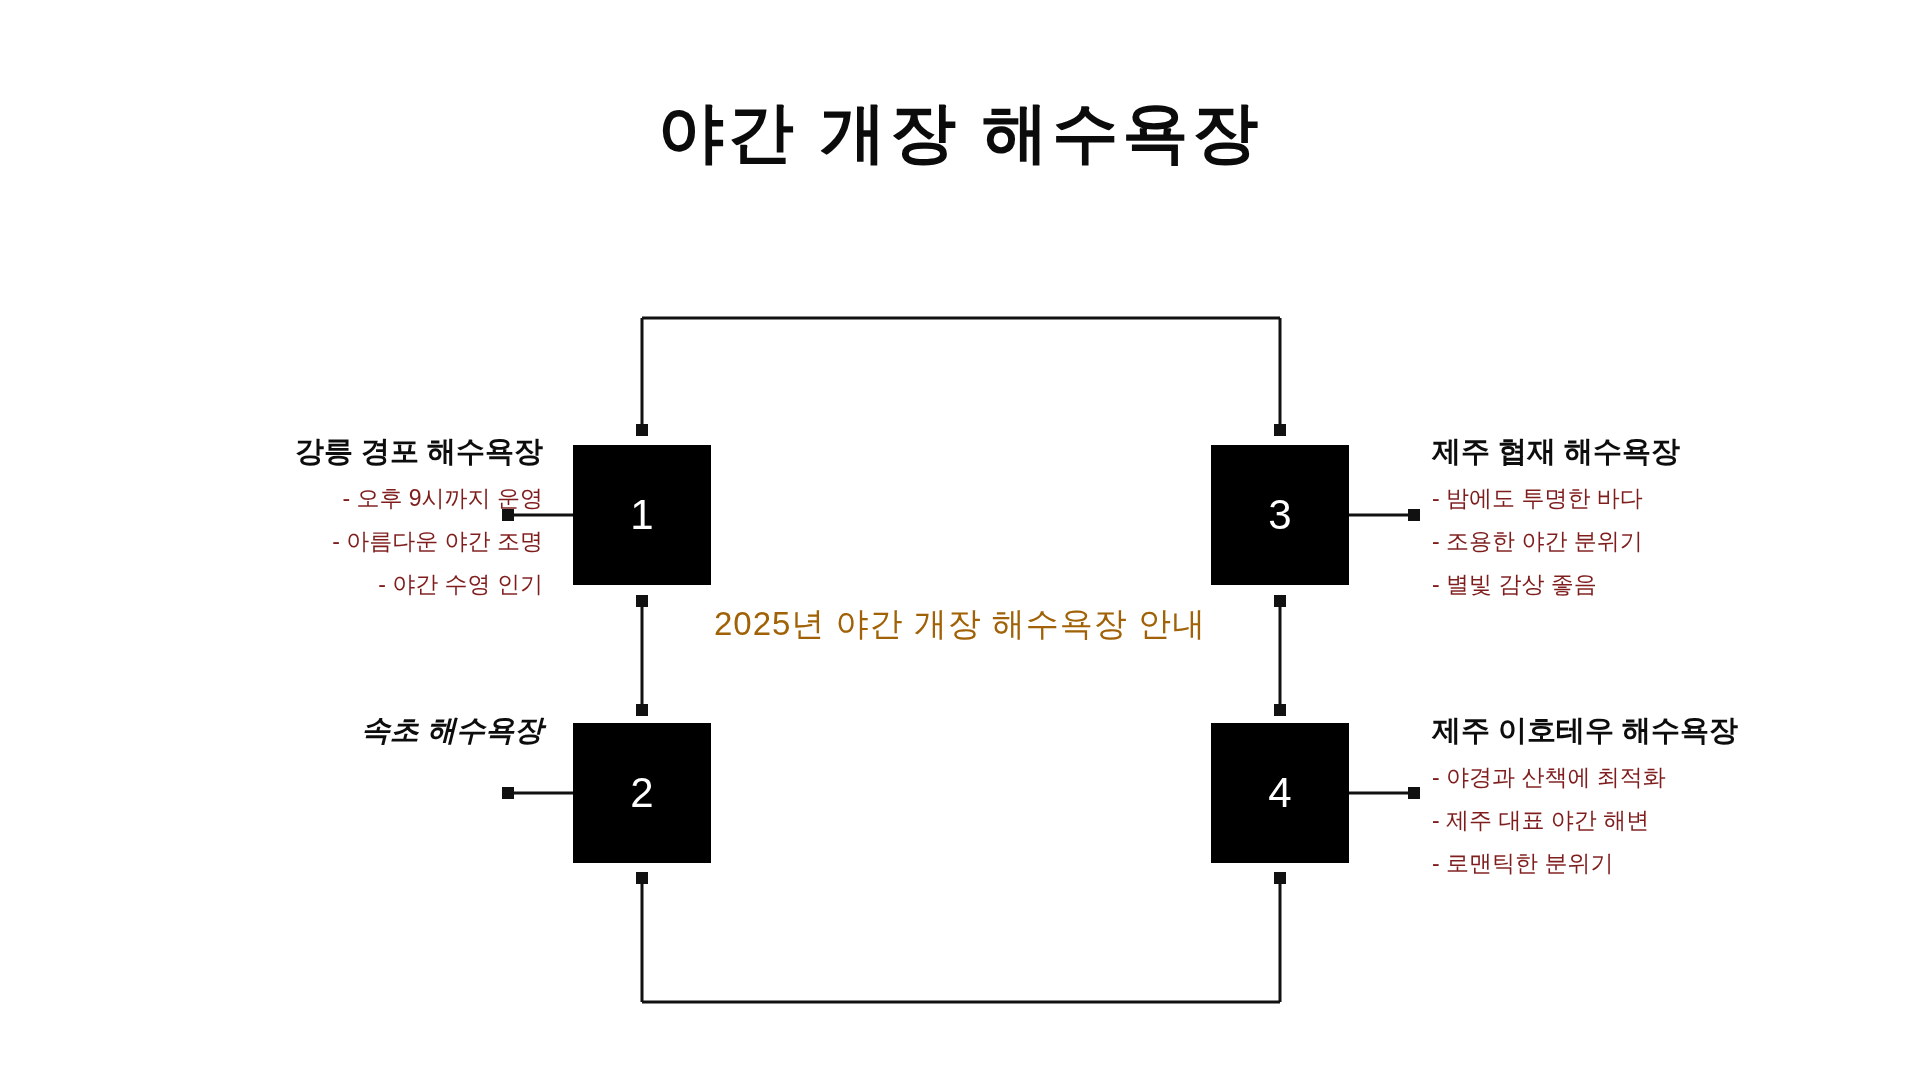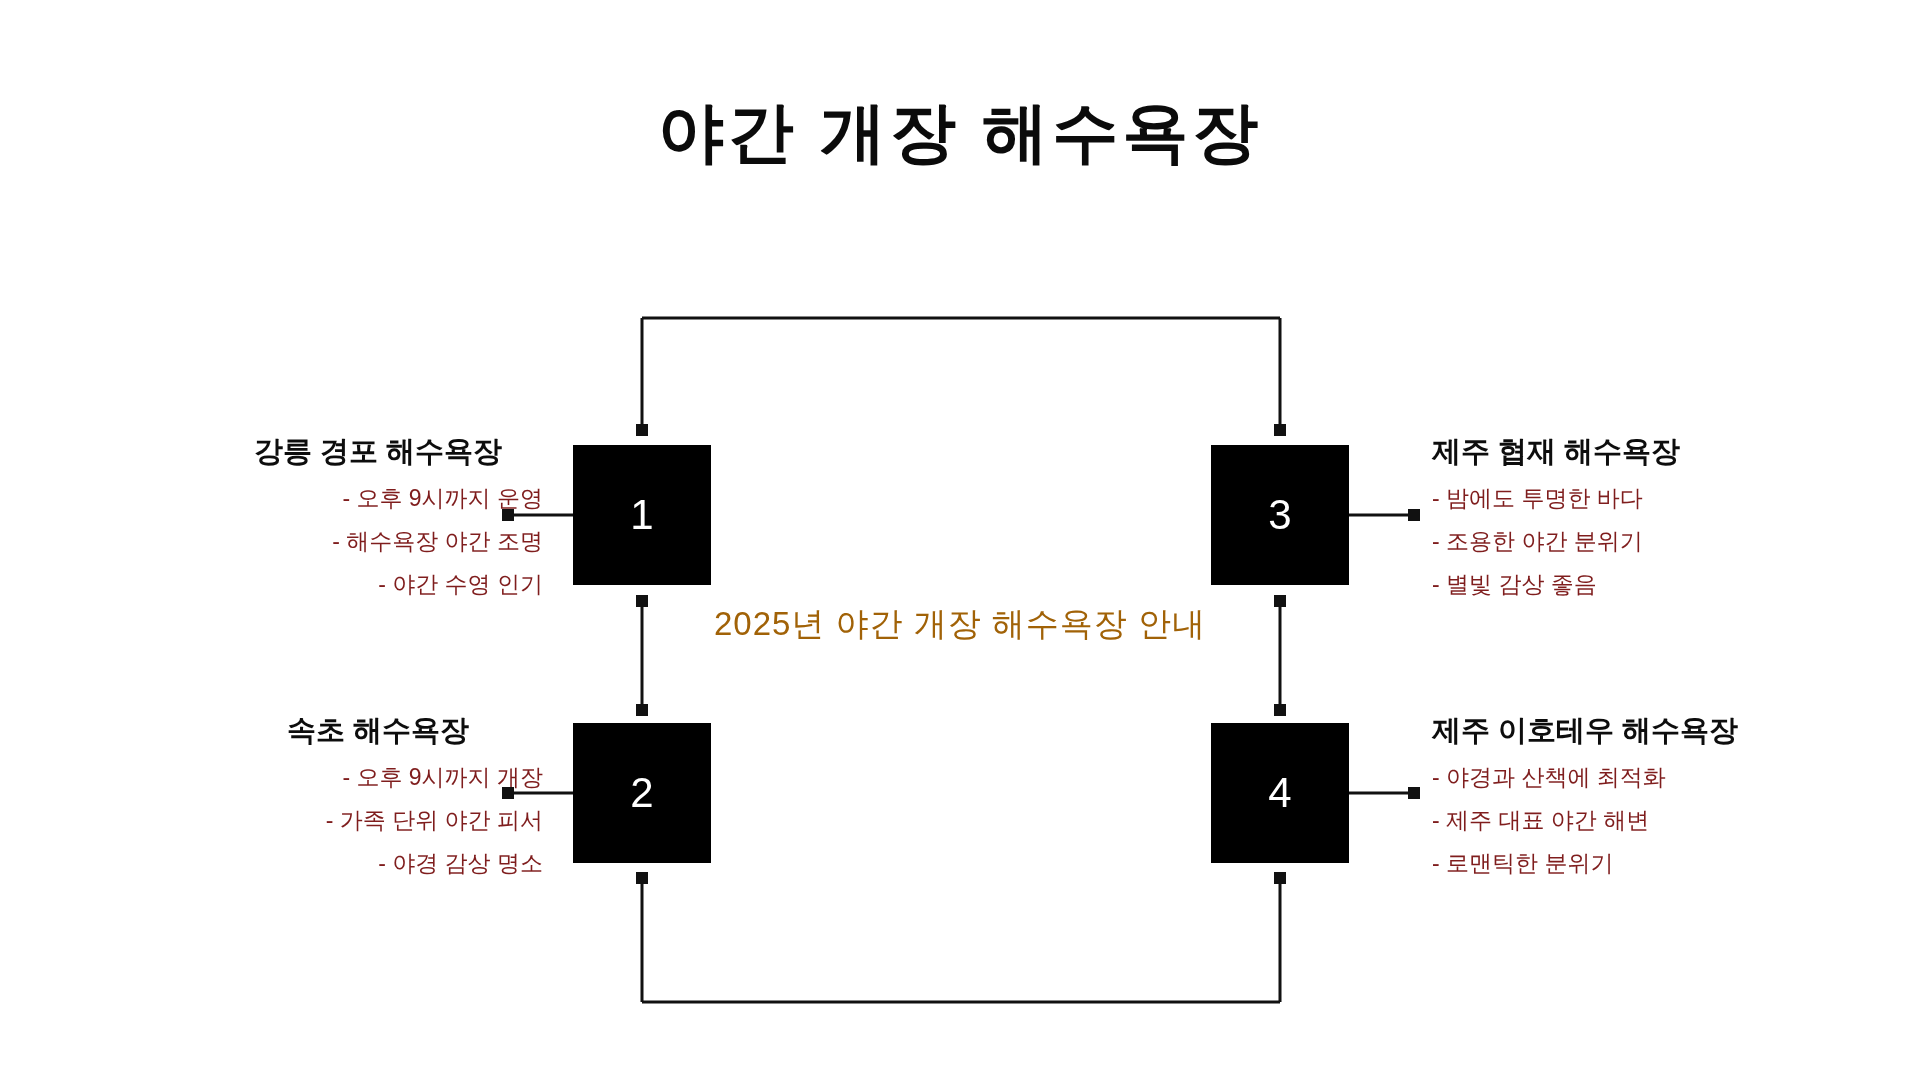--- a/index.html
+++ b/index.html
@@ -85,7 +85,7 @@
     line-height: 1.25;
     white-space: nowrap;
   }
-  .label-block.left .label-title  { margin-right: 0; text-align: center; }
+  .label-block.left .label-title  { margin-right: 0; }
   .bullet-list {
     margin: 18px 0 0 0;
     padding: 0;

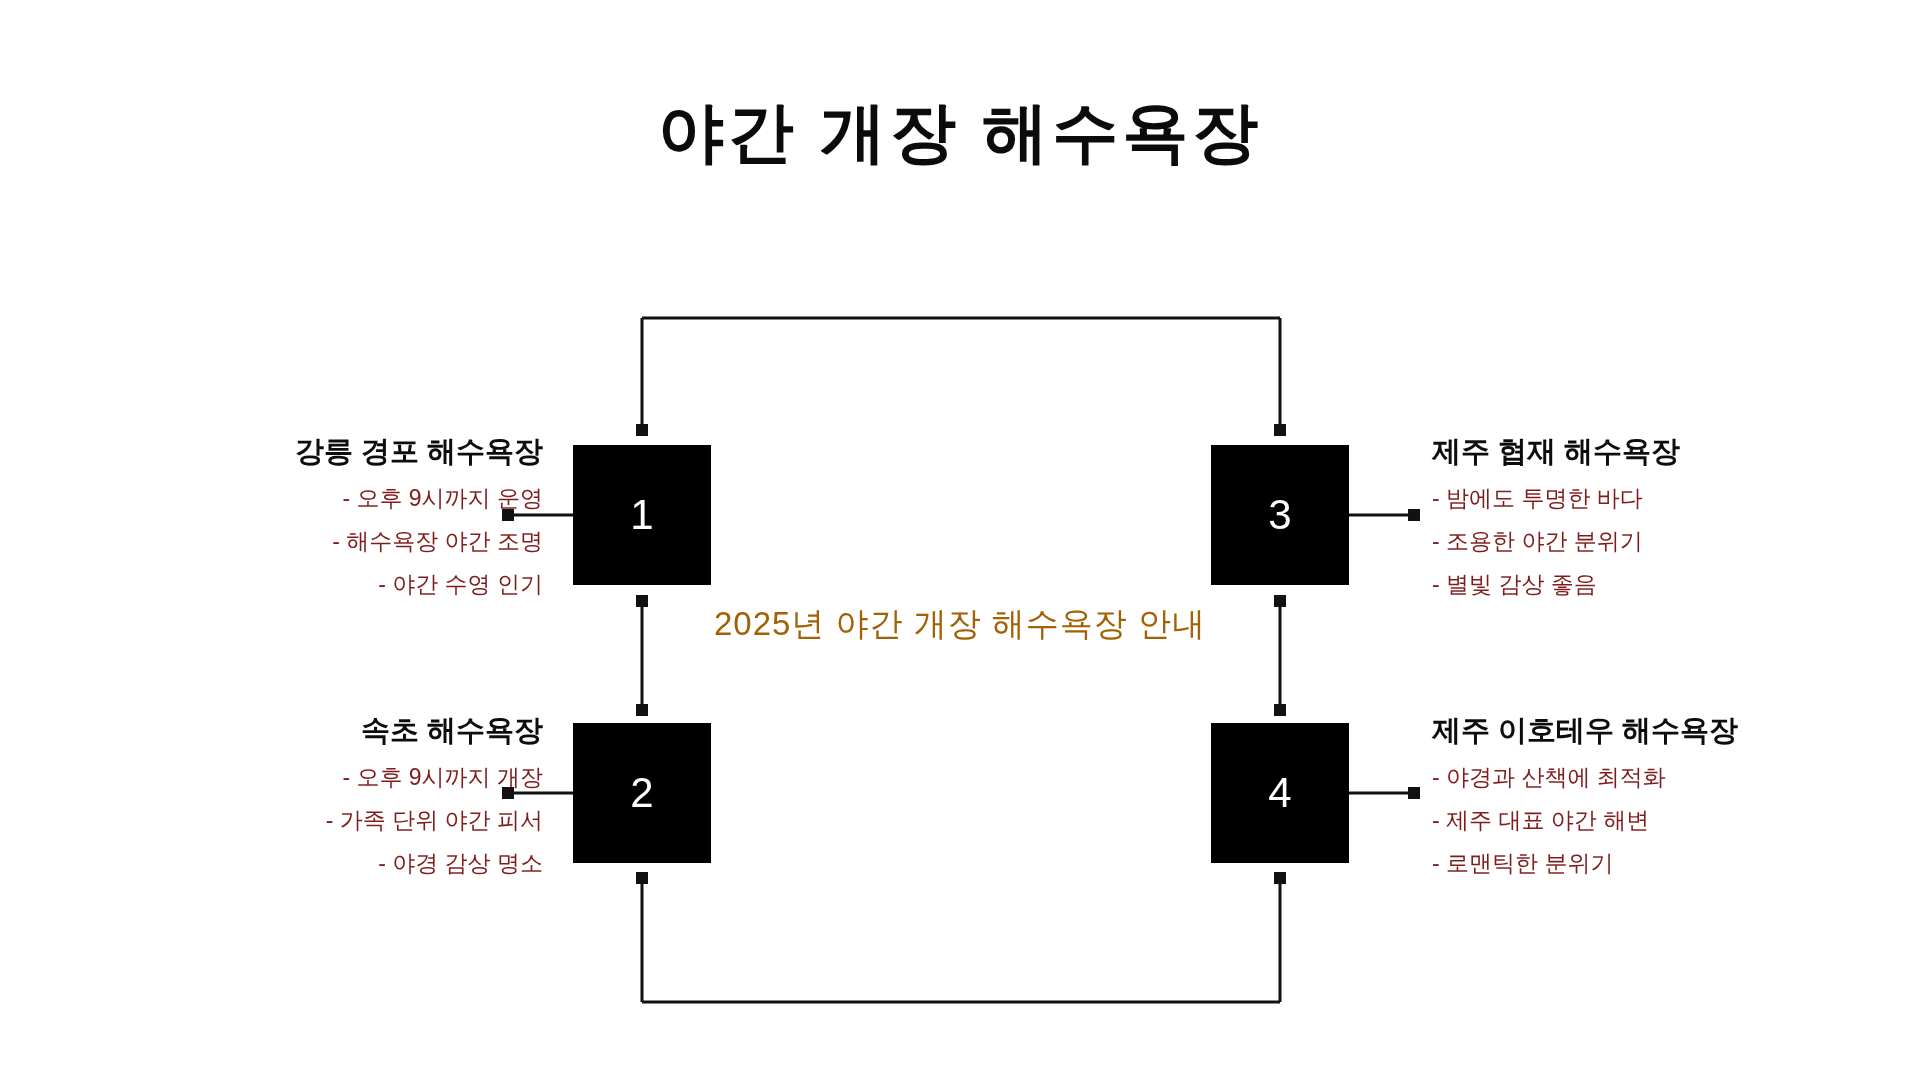--- a/index.html
+++ b/index.html
@@ -177,7 +177,7 @@
     <div class="label-title">강릉 경포 해수욕장</div>
     <ul class="bullet-list">
       <li class="bullet-item">- 오후 9시까지 운영</li>
-      <li class="bullet-item">- 해수욕장 야간 조명</li>
+      <li class="bullet-item">- 아름다운 야간 조명</li>
       <li class="bullet-item">- 야간 수영 인기</li>
     </ul>
   </div>

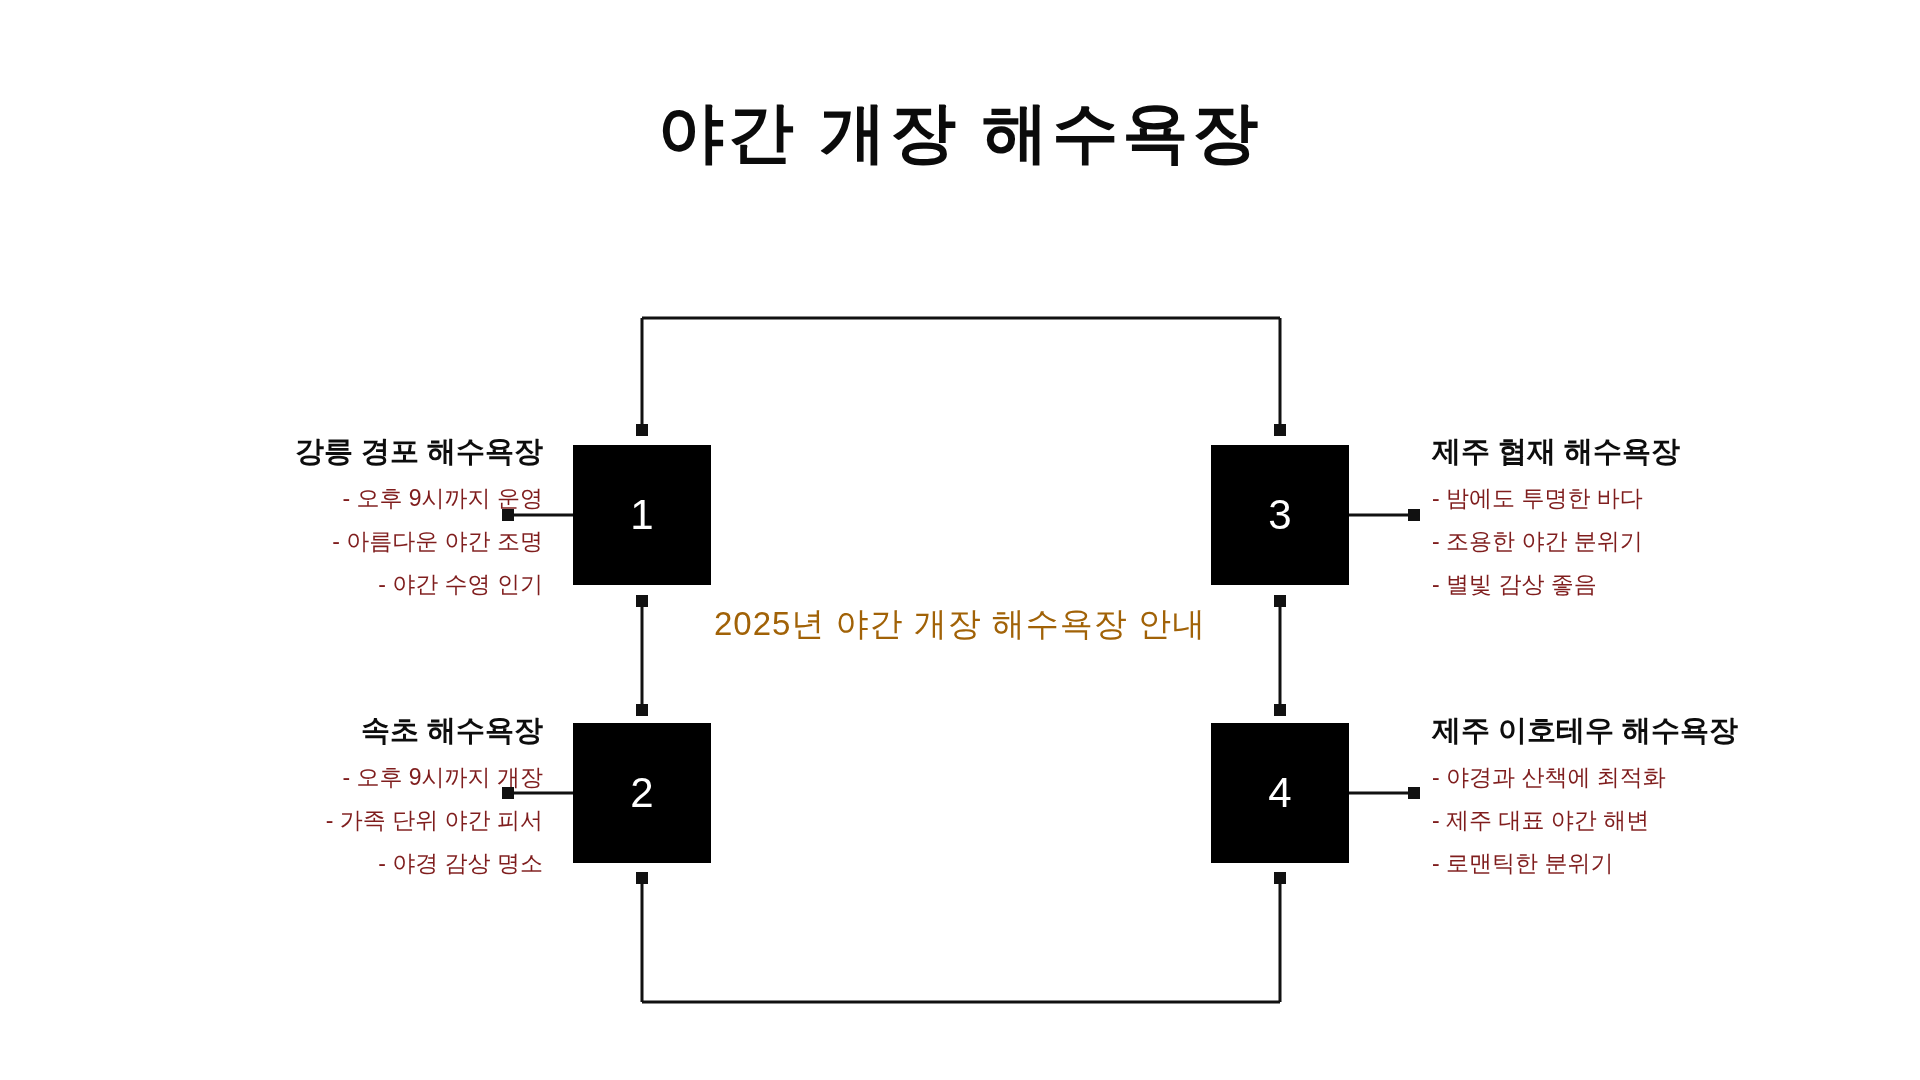--- a/index.html
+++ b/index.html
@@ -74,7 +74,7 @@
   .label-block.right { text-align: left;  left: 1432px; }
 
   #label-1 { top: 433px; }
-  #label-2 { top: 712px; }
+  #label-2 { top: 712px; font-style: italic; }
   #label-3 { top: 433px; }
   #label-4 { top: 712px; }
 

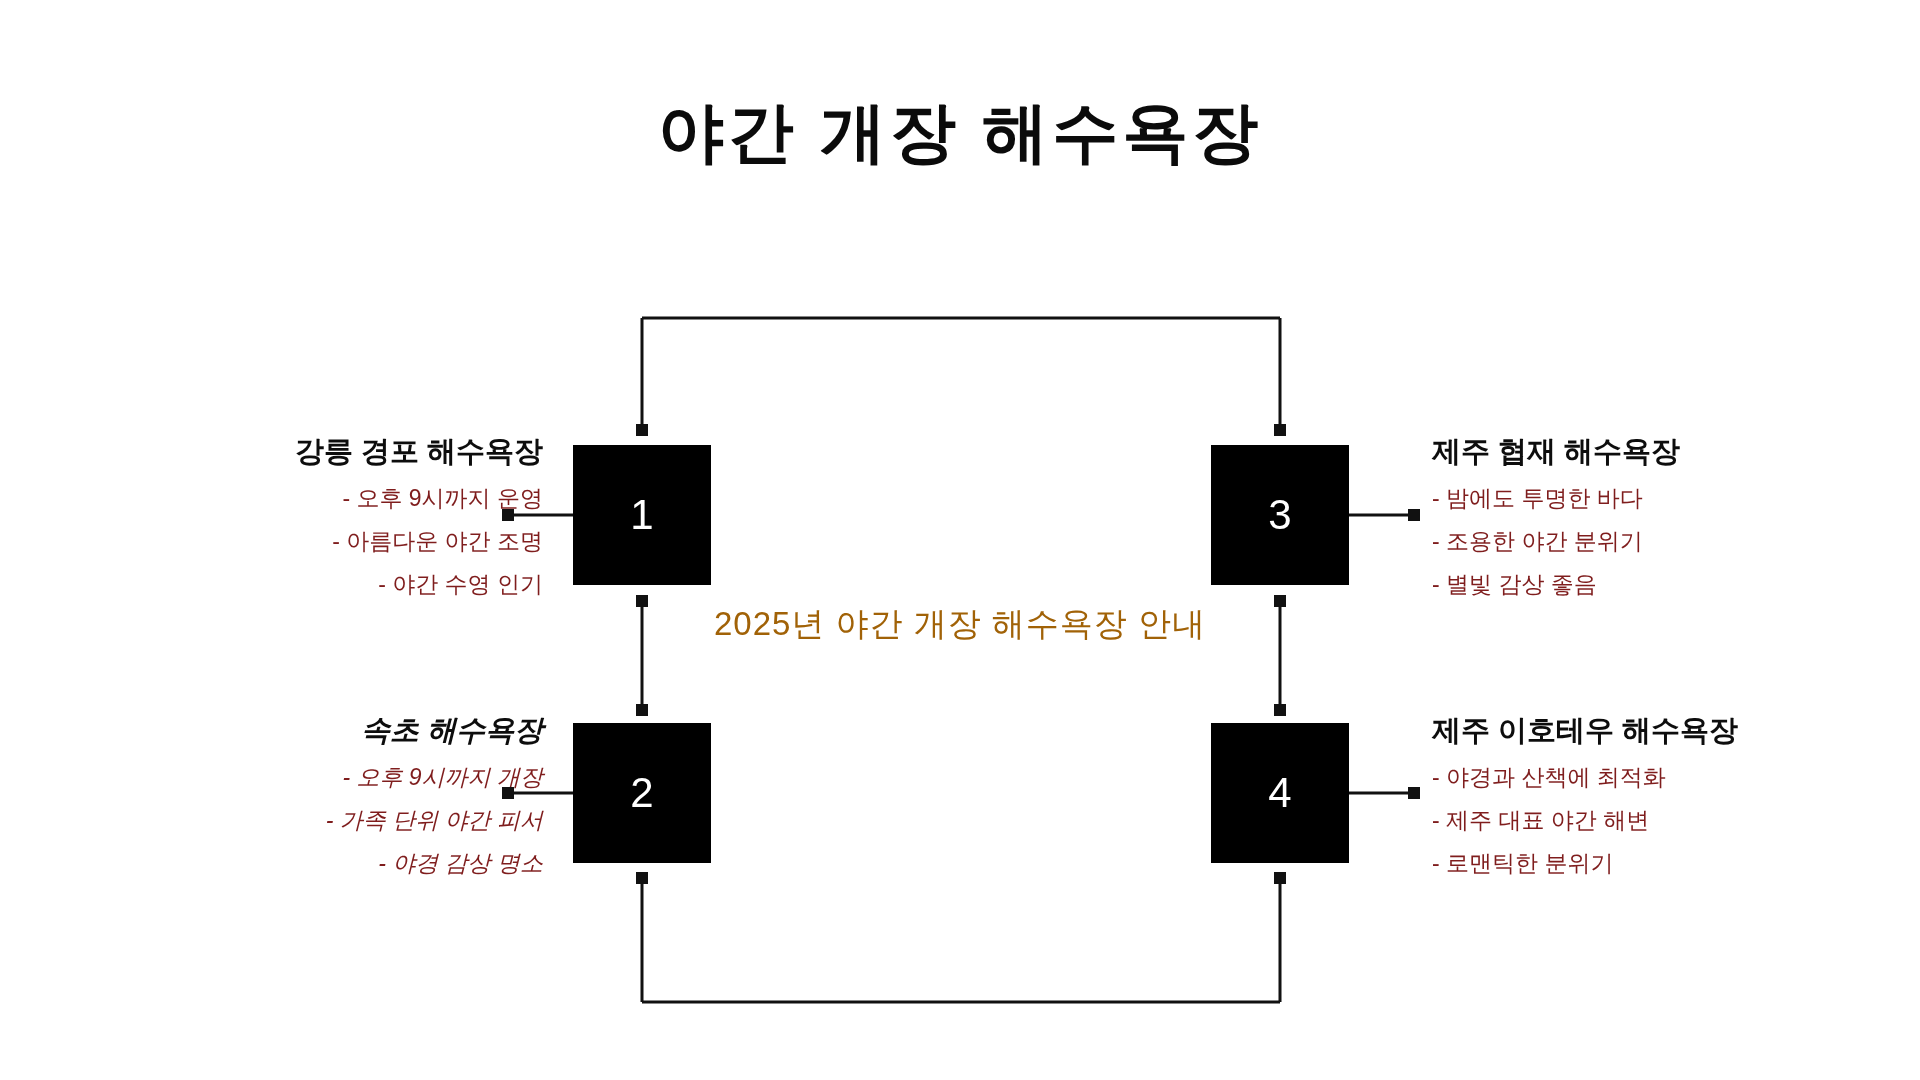--- a/index.html
+++ b/index.html
@@ -184,11 +184,6 @@
 
   <div class="label-block left" id="label-2">
     <div class="label-title">속초 해수욕장</div>
-    <ul class="bullet-list">
-      <li class="bullet-item">- 오후 9시까지 개장</li>
-      <li class="bullet-item">- 가족 단위 야간 피서</li>
-      <li class="bullet-item">- 야경 감상 명소</li>
-    </ul>
   </div>
 
   <div class="label-block right" id="label-3">

